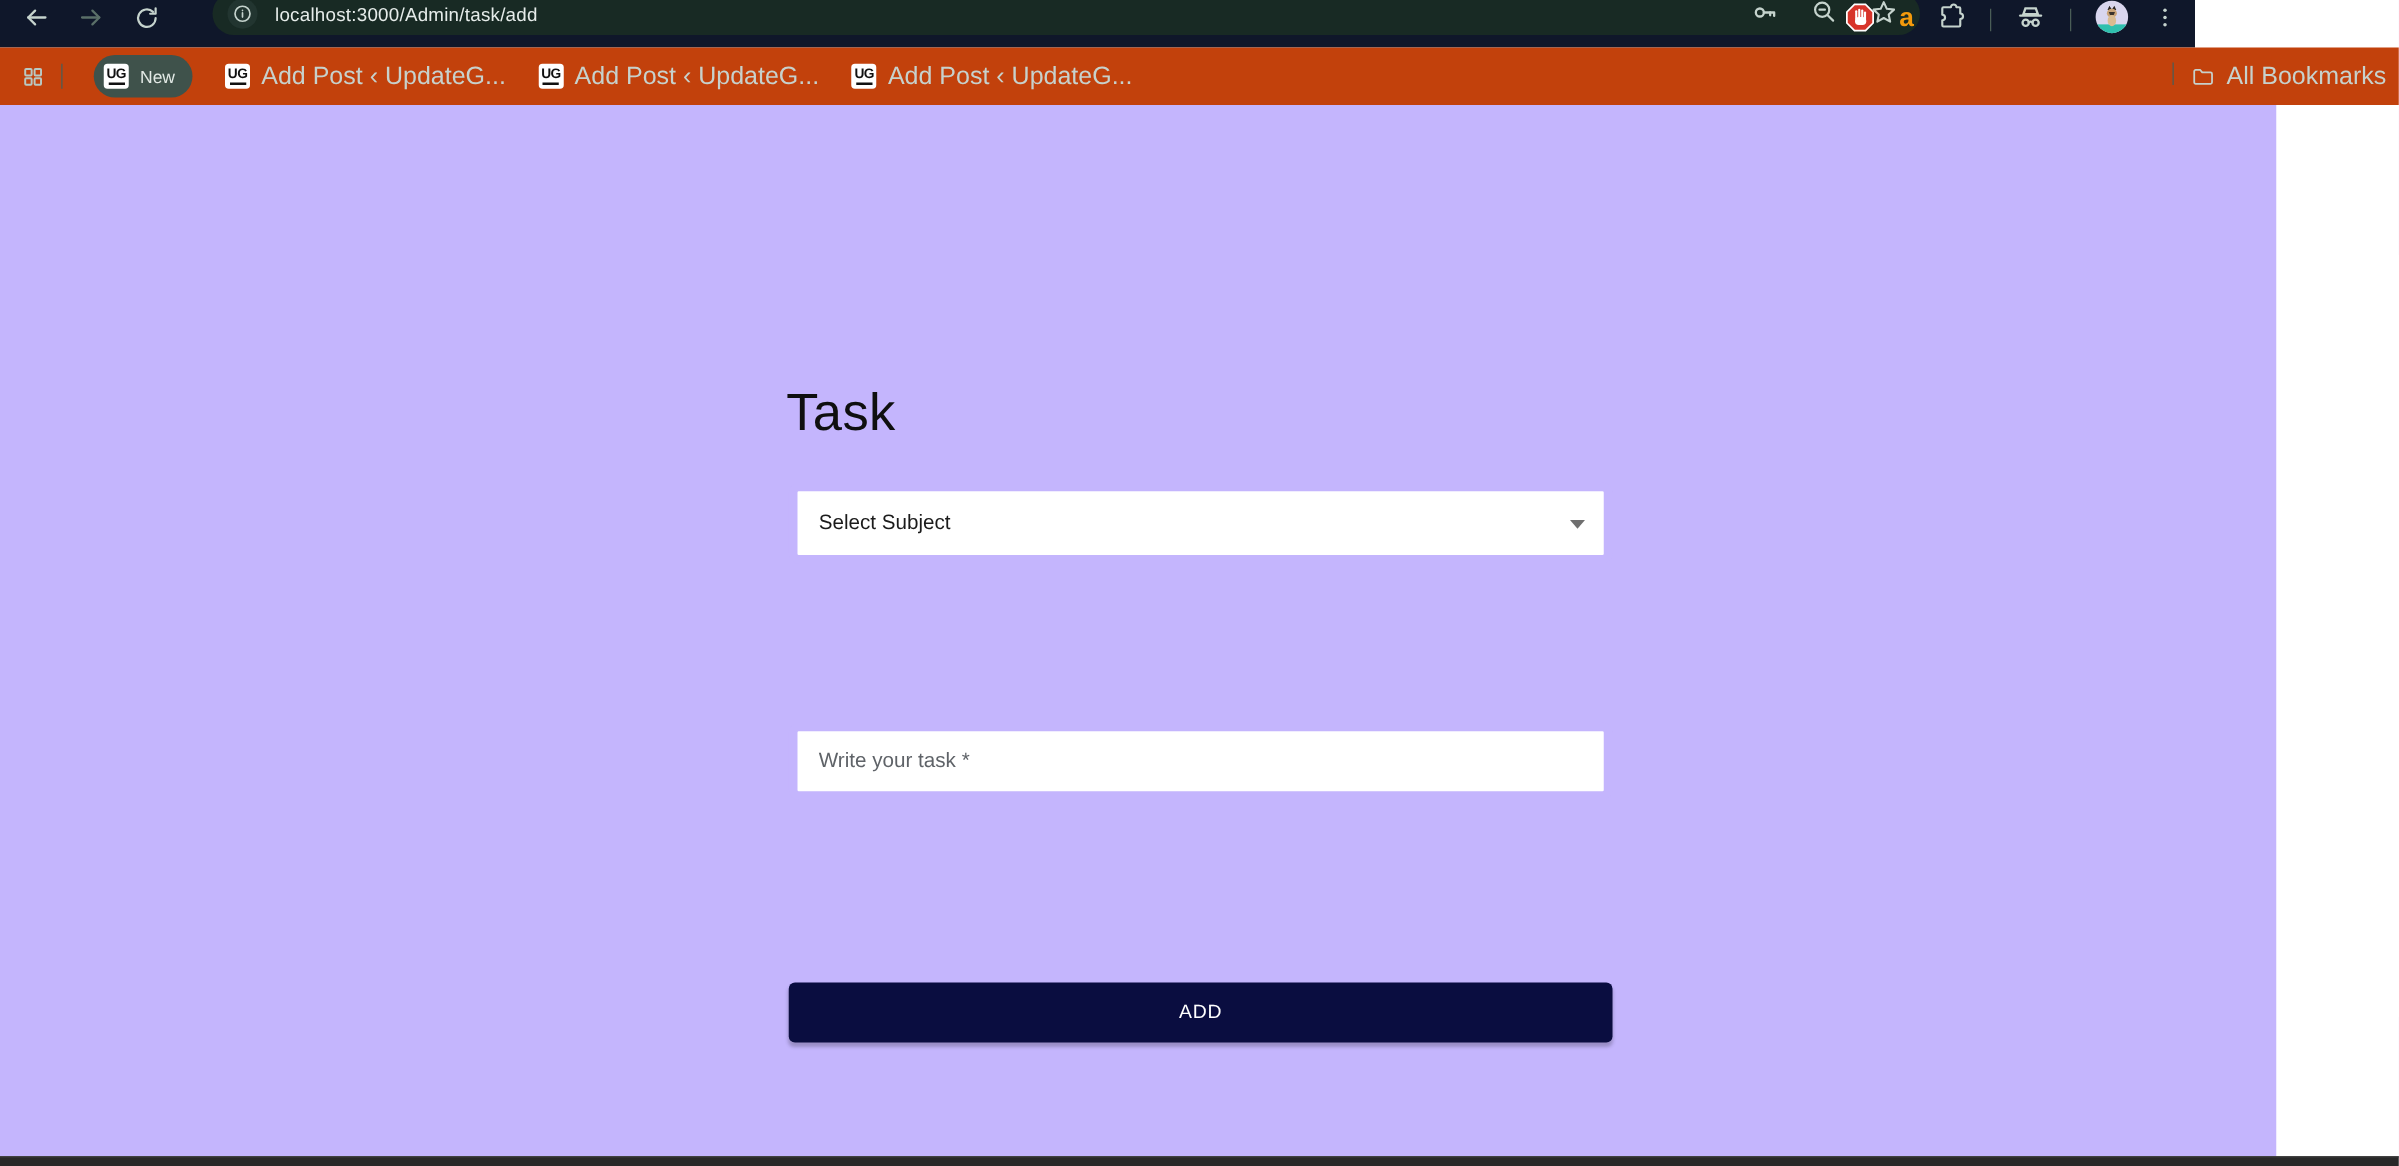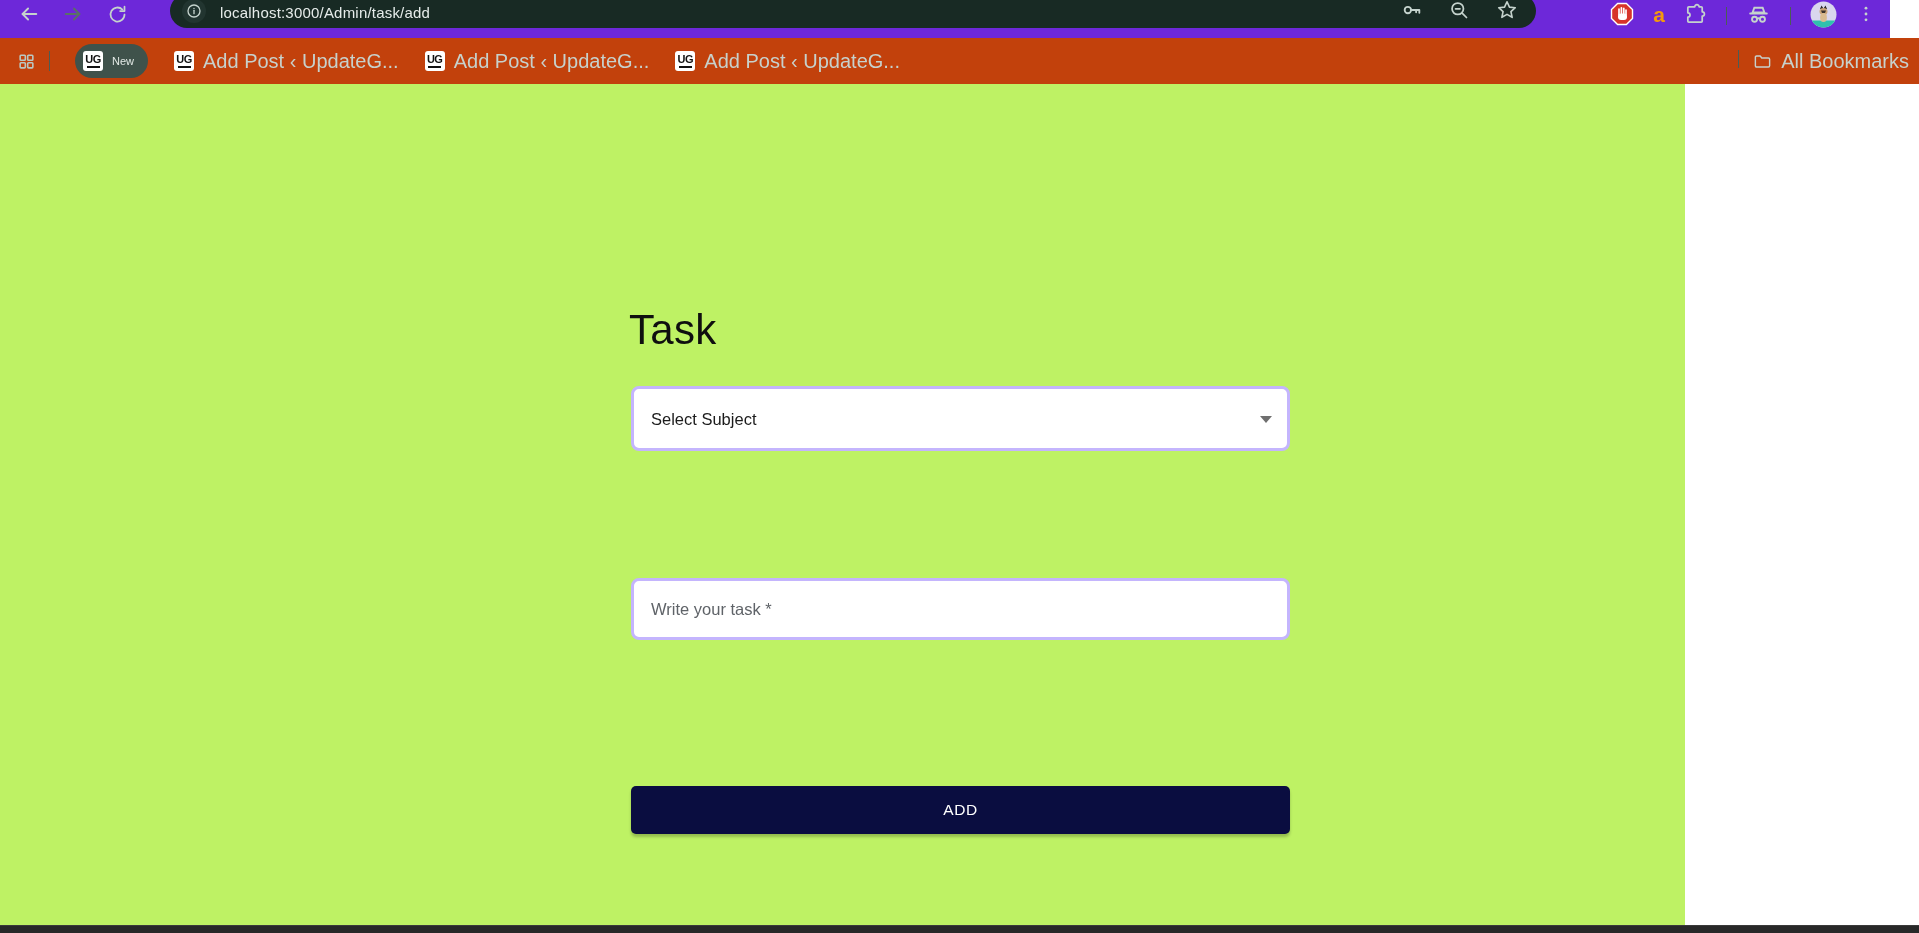--- a/index.html
+++ b/index.html
@@ -6,7 +6,7 @@
   html,body { width:1919px; height:933px; font-family:"Liberation Sans", sans-serif; background:#fff; overflow:hidden; }
 
   
-  .toolbar { position:absolute; left:0; top:0; width:1890px; height:38px; background:#6d28d9; }
+  .toolbar { position:absolute; left:0; top:0; width:1756px; height:38px; background:#0f172a; }
   .nav-ico { position:absolute; top:1px; width:26px; height:26px; display:flex; align-items:center; justify-content:center; }
   .omnibox { position:absolute; left:170px; top:-6px; width:1366px; height:34px; background:#182a24; border-radius:17px; display:flex; align-items:center; padding:0 18px 0 12px; }
   .omni-info { width:24px; height:24px; border-radius:50%; display:flex; align-items:center; justify-content:center; background:#223530; }

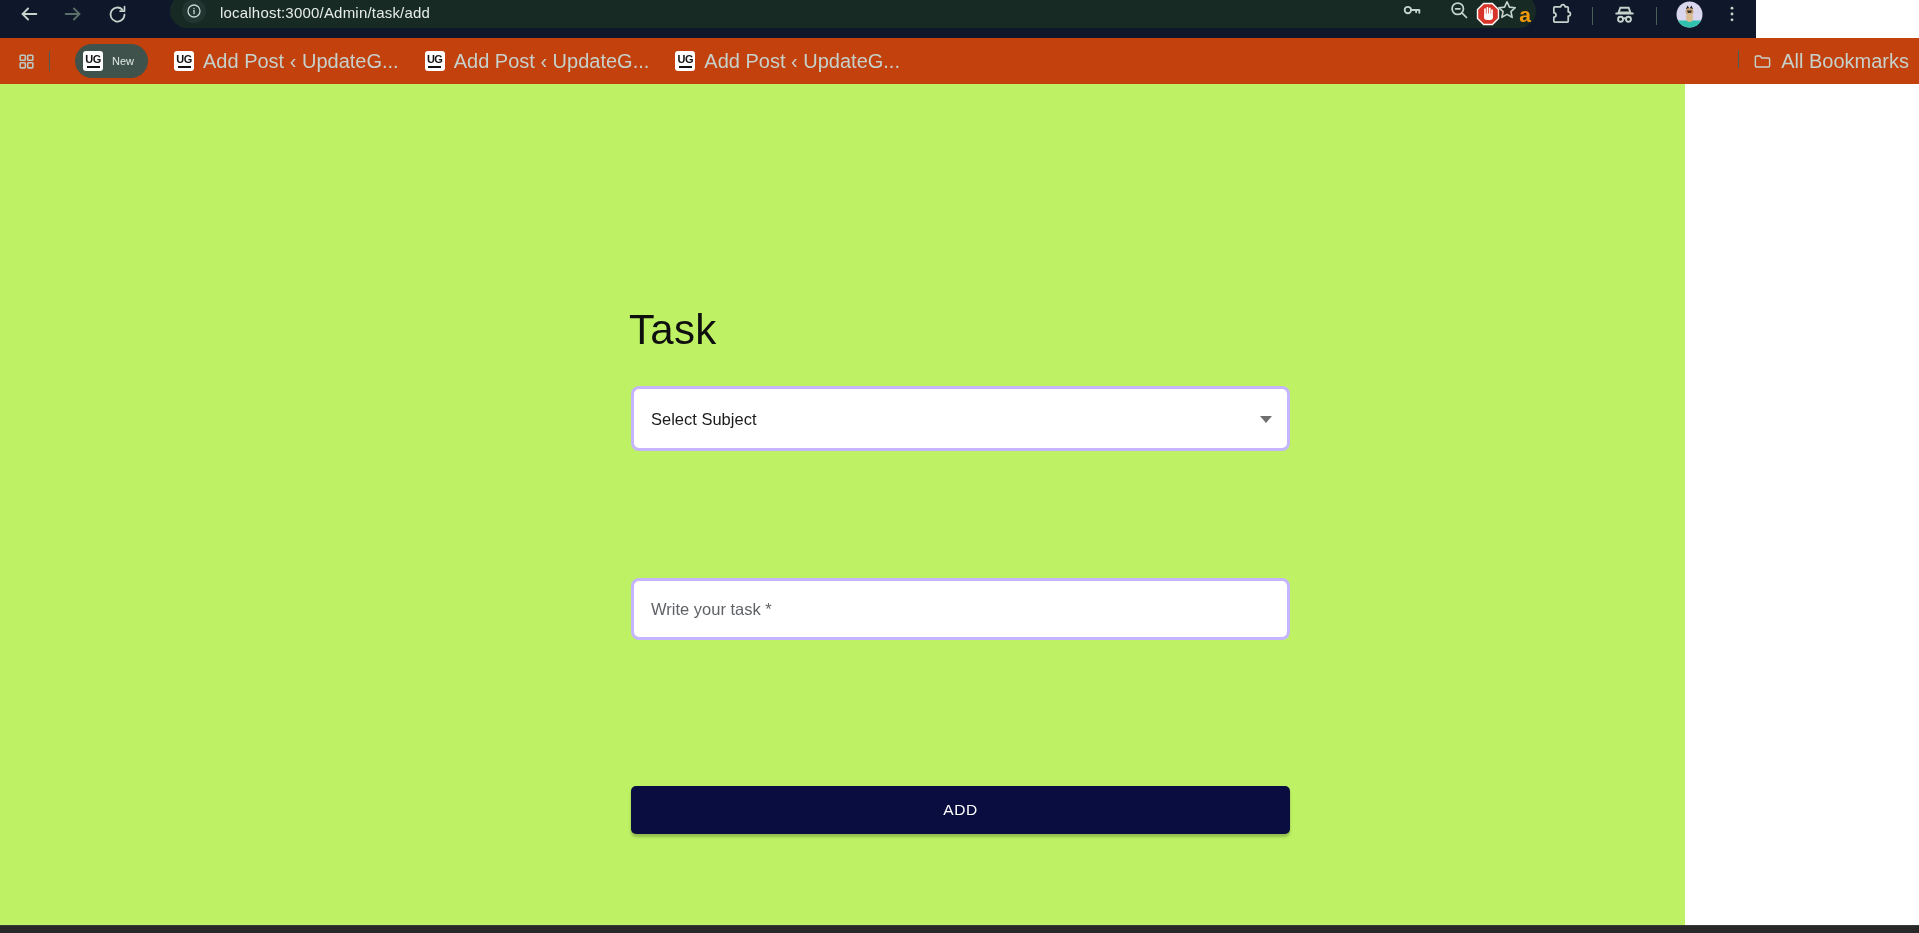--- a/index.html
+++ b/index.html
@@ -22,7 +22,7 @@
   .favicon .ug { color:#111; font-weight:700; font-size:11px; line-height:11px; letter-spacing:-.5px; }
   .favicon .bar { width:13px; height:2px; background:#111; margin-top:1px; }
   .bm-new { display:flex; align-items:center; gap:9px; background:#3f524b; border-radius:17px; height:34px; padding:0 14px 0 8px; margin-left:13px; }
-  .bm-new-label { color:#e2e9e5; font-size:11px; }
+  .bm-new-label { color:#e2e9e5; font-size:14px; }
   .bm-item { display:flex; align-items:center; gap:9px; margin-left:26px; }
   .bm-label { color:#c7d1cc; font-size:20px; white-space:nowrap; }
   .bm-right { margin-left:auto; display:flex; align-items:flex-start; margin-right:10px; }

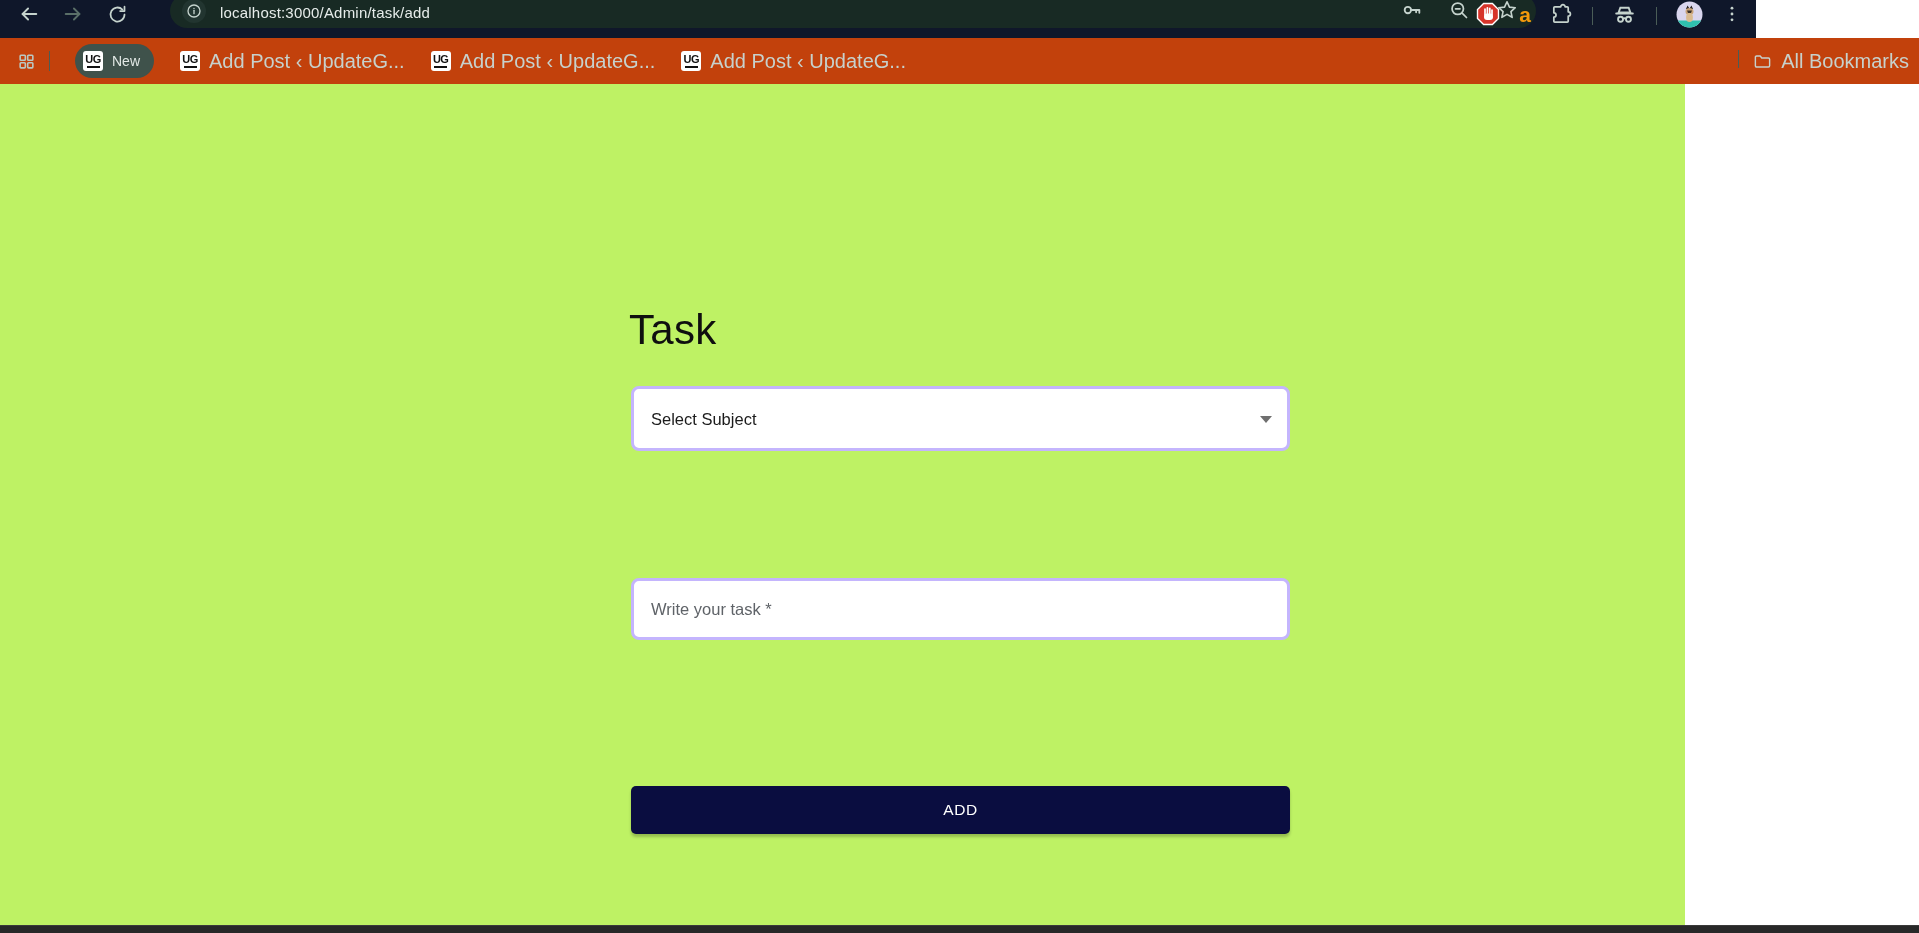--- a/index.html
+++ b/index.html
@@ -30,7 +30,7 @@
   .apps-grid { margin-left:17px; display:flex; align-items:center; }
 
   
-  .content { position:absolute; left:0; top:84px; width:1685px; height:841px; background:#bef264; }
+  .content { position:absolute; left:0; top:84px; width:1821px; height:841px; background:#c4b5fd; }
   .page-title { position:absolute; left:629px; top:222px; font-size:42px; font-weight:500; color:#0f0f0f; letter-spacing:.3px; }
 
   .field { position:absolute; left:631px; width:659px; background:#fff; border:3px solid #c4b5fd; border-radius:8px; }

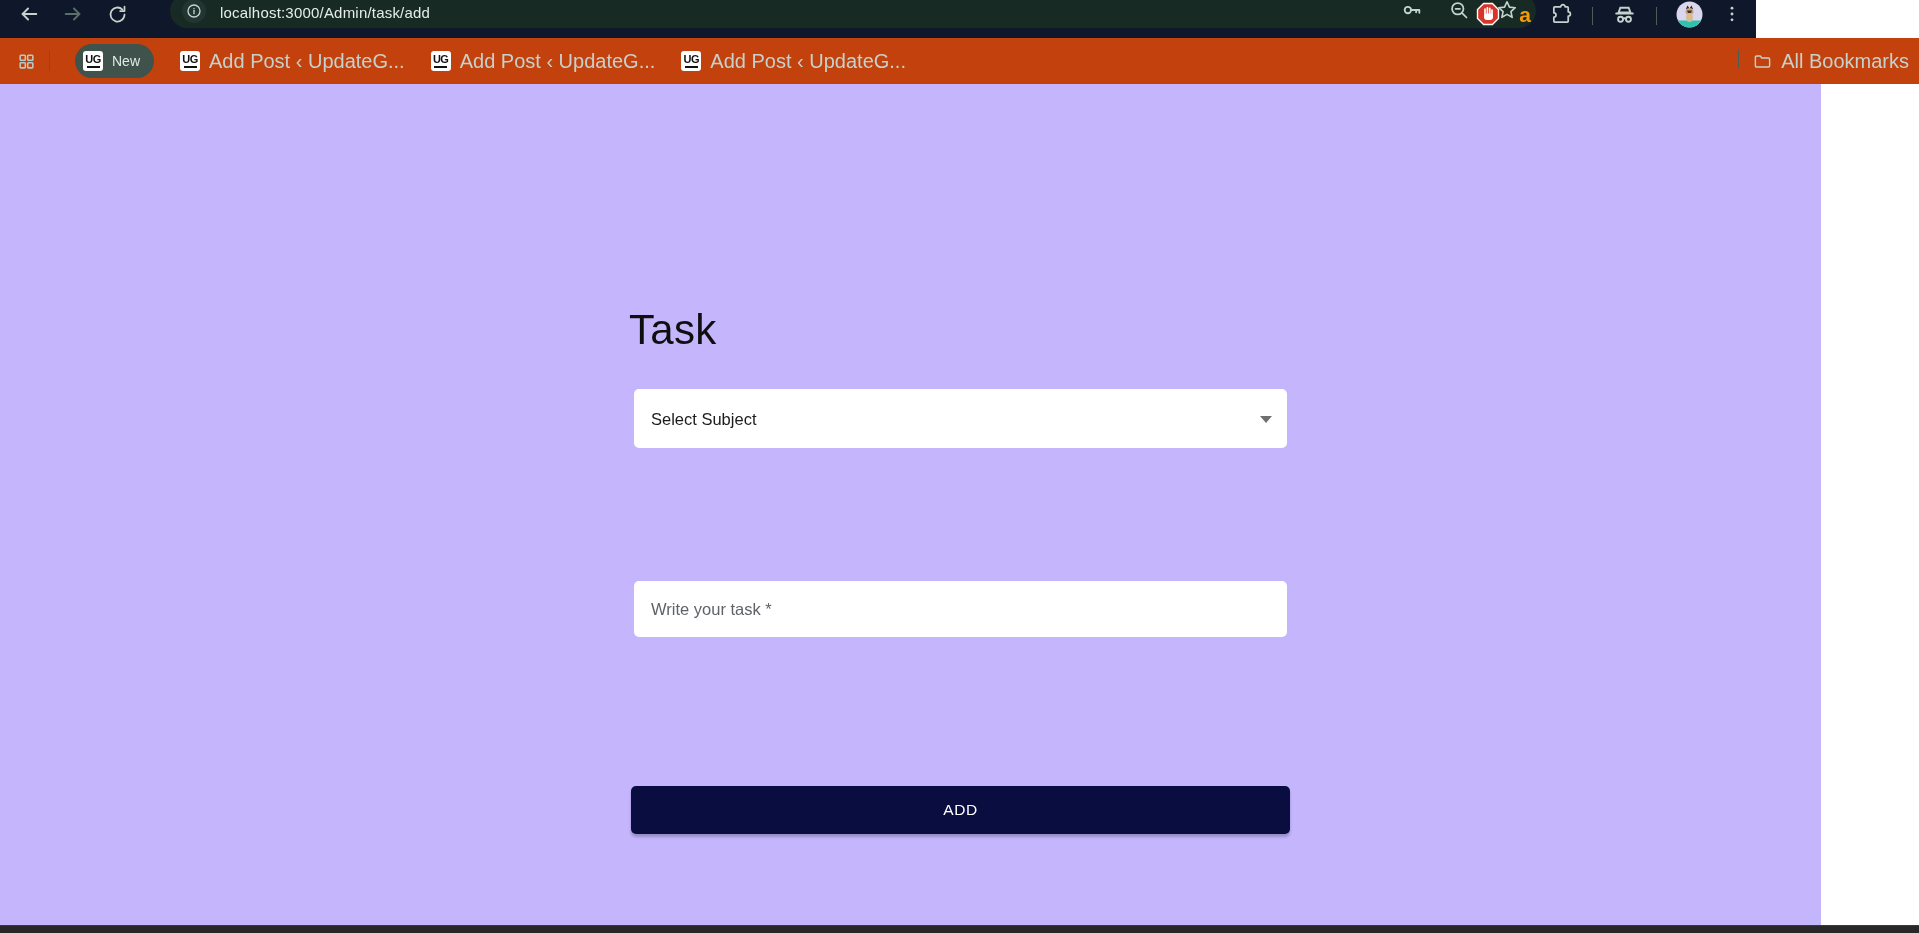--- a/index.html
+++ b/index.html
@@ -33,7 +33,7 @@
   .content { position:absolute; left:0; top:84px; width:1821px; height:841px; background:#c4b5fd; }
   .page-title { position:absolute; left:629px; top:222px; font-size:42px; font-weight:500; color:#0f0f0f; letter-spacing:.3px; }
 
-  .field { position:absolute; left:631px; width:659px; background:#fff; border:3px solid #c4b5fd; border-radius:8px; }
+  .field { position:absolute; left:631px; width:659px; background:#fff; border:7px solid #c4b5fd; border-radius:8px; }
   .f-select { top:302px; height:65px; cursor:pointer; }
   .f-title  { top:398px; height:64px; }
   .f-task   { top:494px; height:62px;padding-left:30px; }

